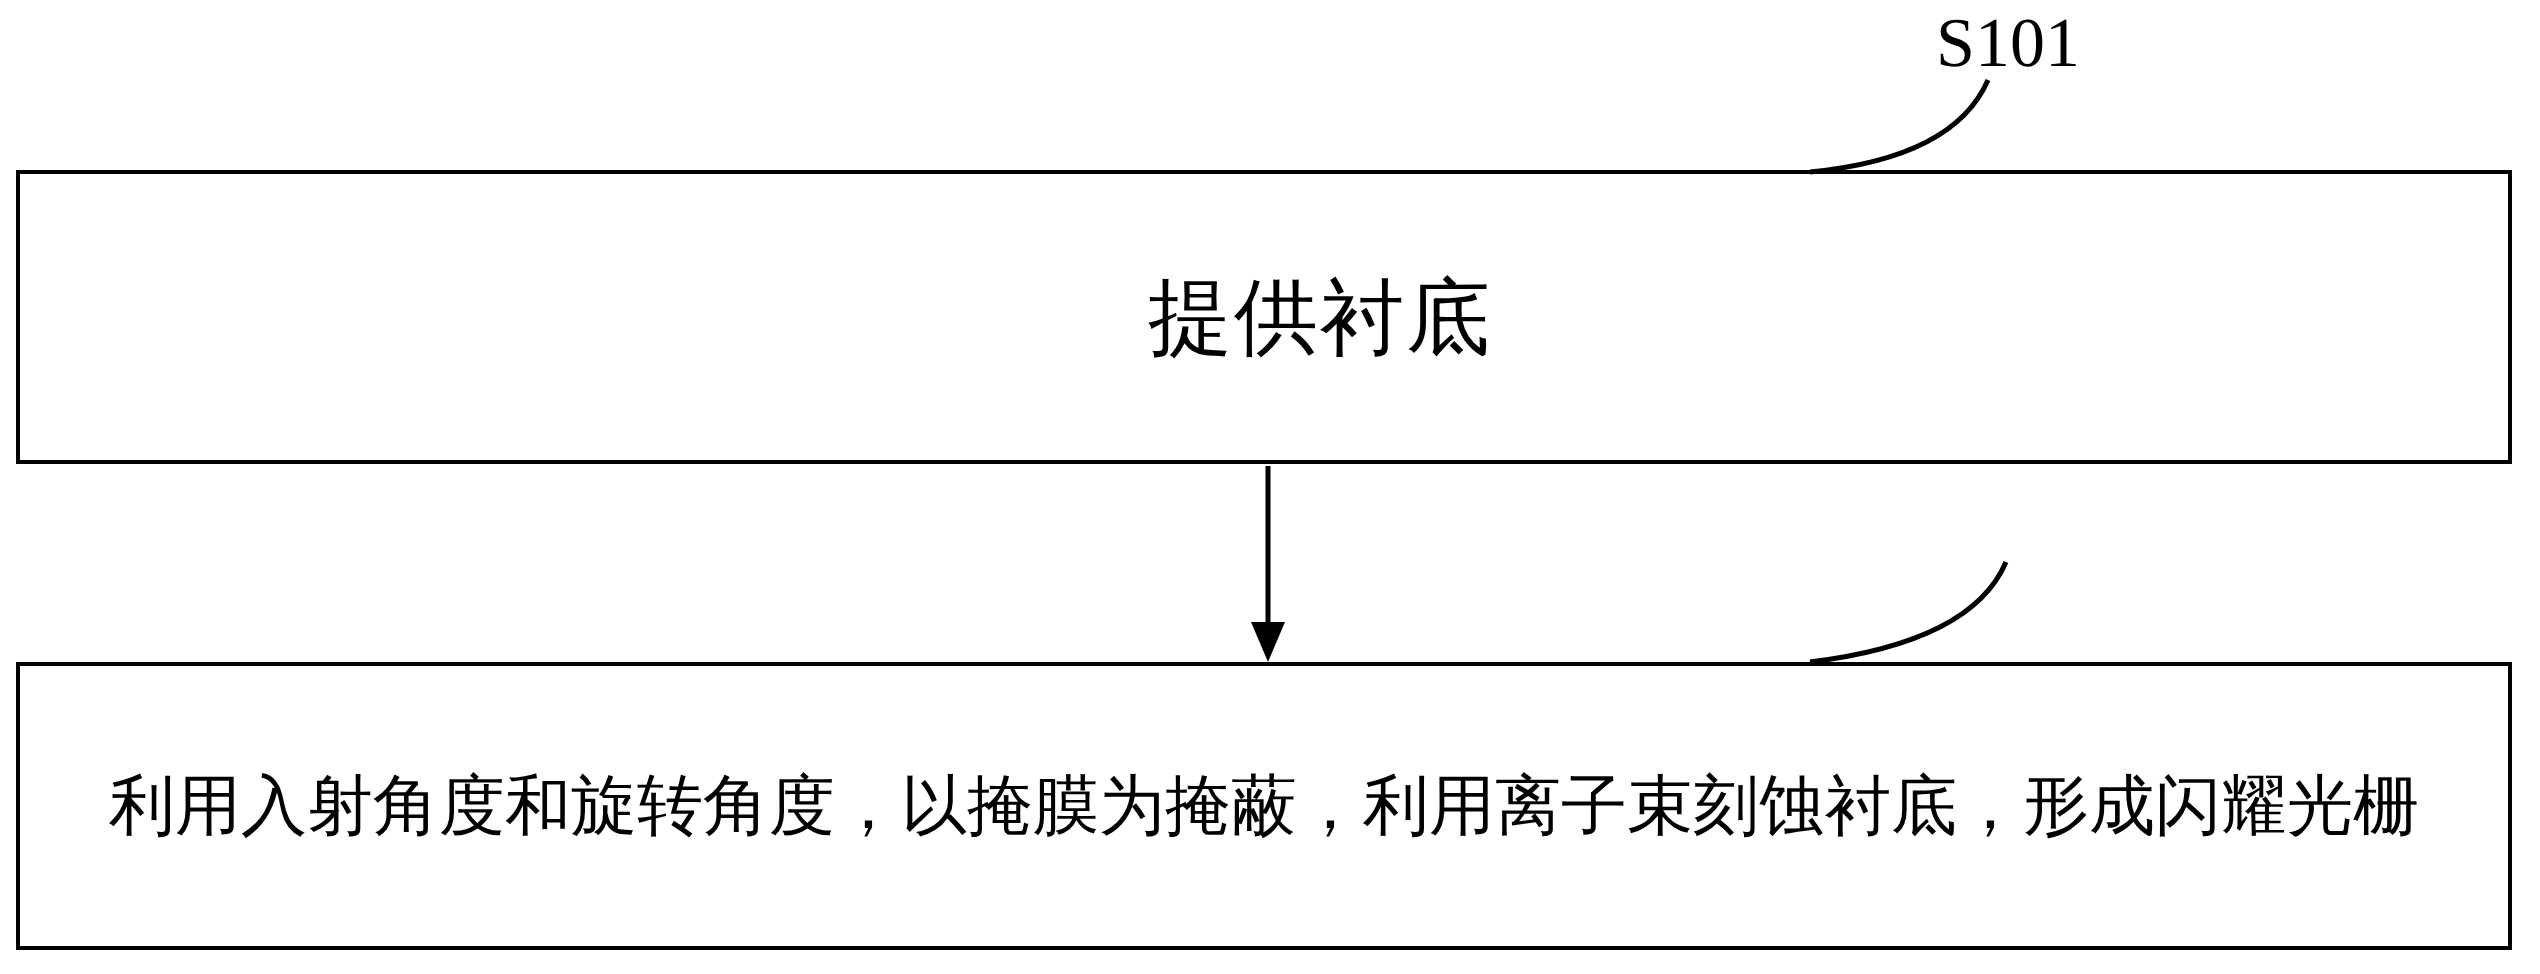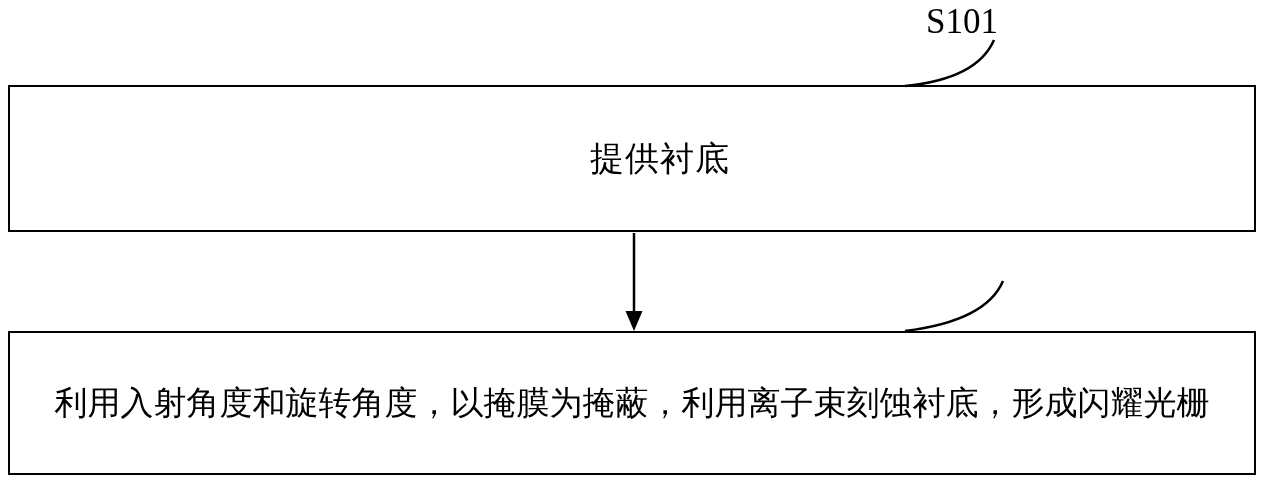--- a/index.html
+++ b/index.html
@@ -49,10 +49,11 @@
   }
   .step-id {
     position: absolute;
-    left: 926px;
+    left: 950px;
     width: 90px;
     font-size: 35px;
     white-space: nowrap;
+    text-align: right;
   }
   .step-id-1 { top: 2px; }
   .step-id-2 { top: 240px; }

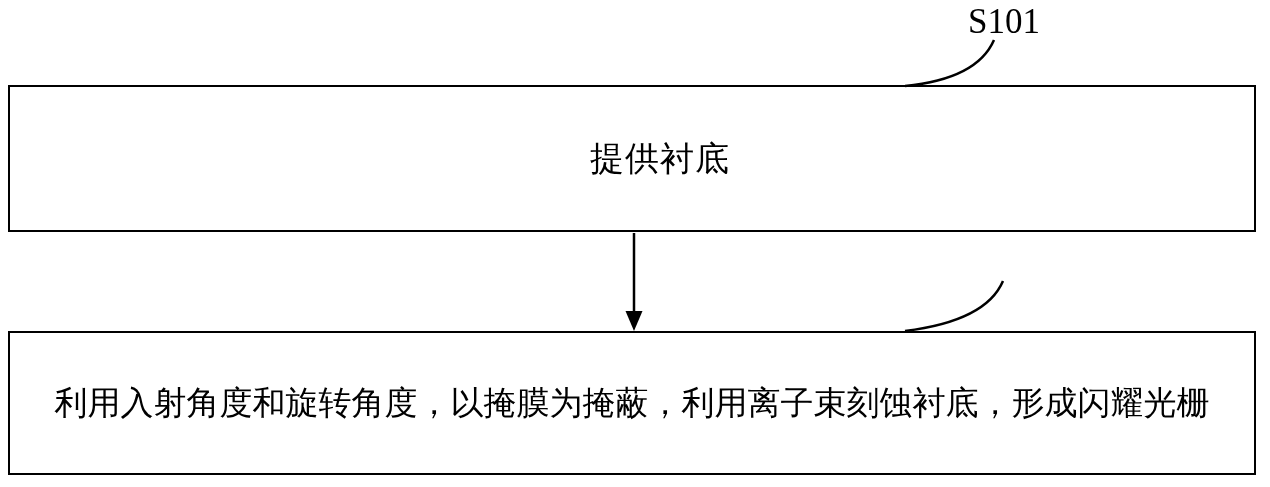--- a/index.html
+++ b/index.html
@@ -36,7 +36,7 @@
     height: 144px;
   }
   .step-text {
-    font-size: 34px;
+    font-size: 42px;
     letter-spacing: 1px;
     white-space: nowrap;
   }

